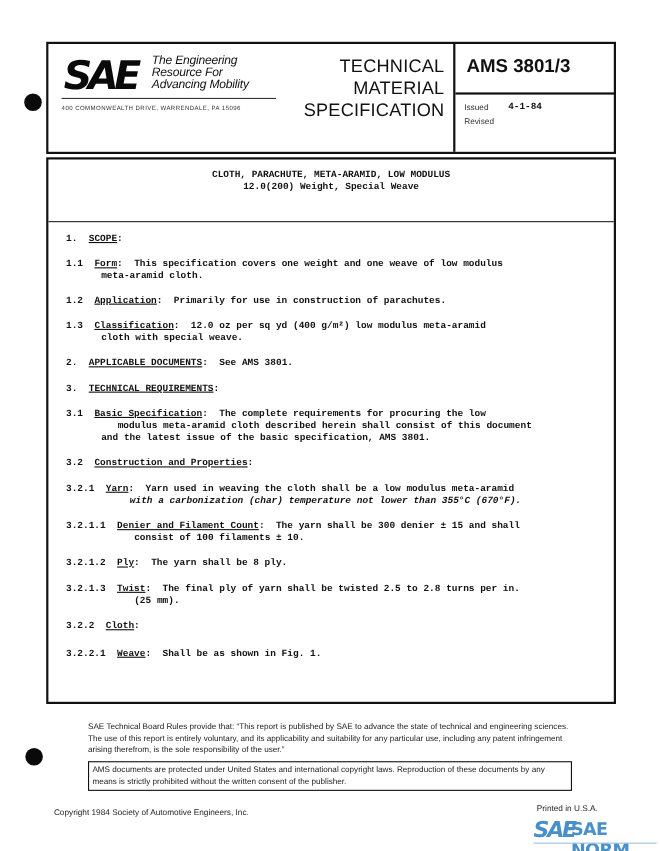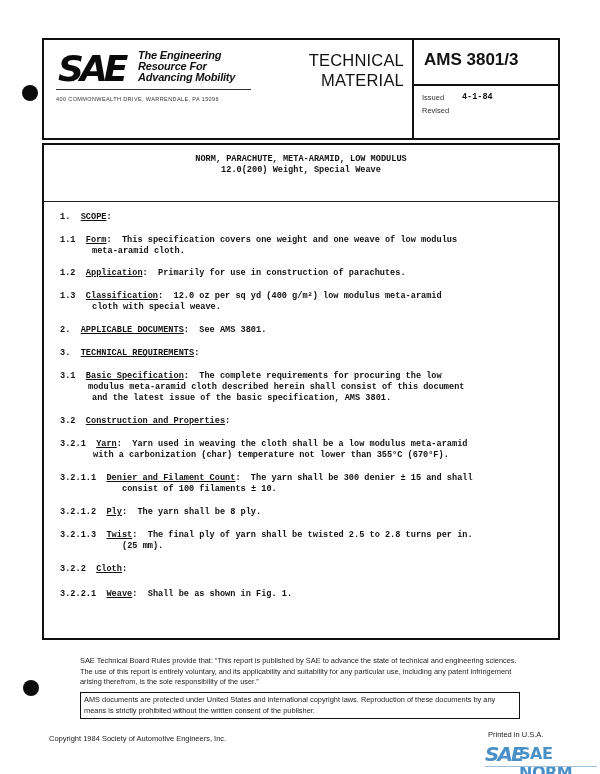--- a/index.html
+++ b/index.html
@@ -13,7 +13,7 @@
   .header-box { position: absolute; left: 42px; top: 38px; width: 518px; height: 102px; border: 2px solid #111; box-sizing: border-box; }
   .hdr-left { position: absolute; left: 0; top: 0; width: 370px; height: 100%; border-right: 2px solid #111; box-sizing: border-box; }
   .logo { position: absolute; left: 14px; top: 10px; width: 74px; height: 34px; }
-  .logo-text { position: absolute; left: 94px; top: 10px; font-style: italic; font-size: 11px; line-height: 11px; letter-spacing: -0.2px; font-weight: bold; }
+  .logo-text { position: absolute; left: 94px; top: 10px; font-style: italic; font-size: 11px; line-height: 11px; letter-spacing: -0.2px; }
   .hdr-rule { position: absolute; left: 12px; top: 49px; width: 195px; border-top: 1px solid #333; }
   .address { position: absolute; left: 12px; top: 56px; font-size: 5.5px; letter-spacing: 0.4px; color: #333; white-space: nowrap; }
   .ams-title { position: absolute; right: 8px; top: 10px; text-align: right; font-size: 16.5px; line-height: 20px; letter-spacing: 0.2px; }

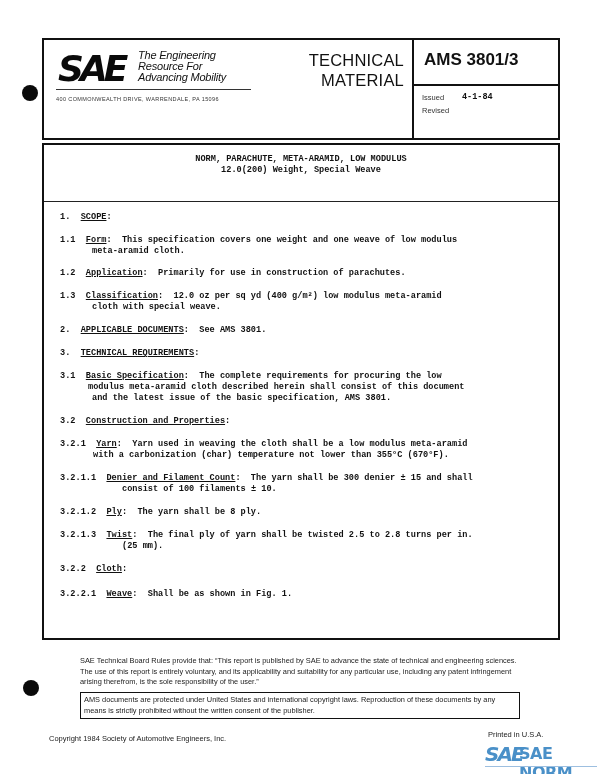--- a/index.html
+++ b/index.html
@@ -61,6 +61,7 @@
     <div class="ams-title sans">
       <div>TECHNICAL</div>
       <div>MATERIAL</div>
+      <div>SPECIFICATION</div>
     </div>
   </div>
   <div class="hdr-right">

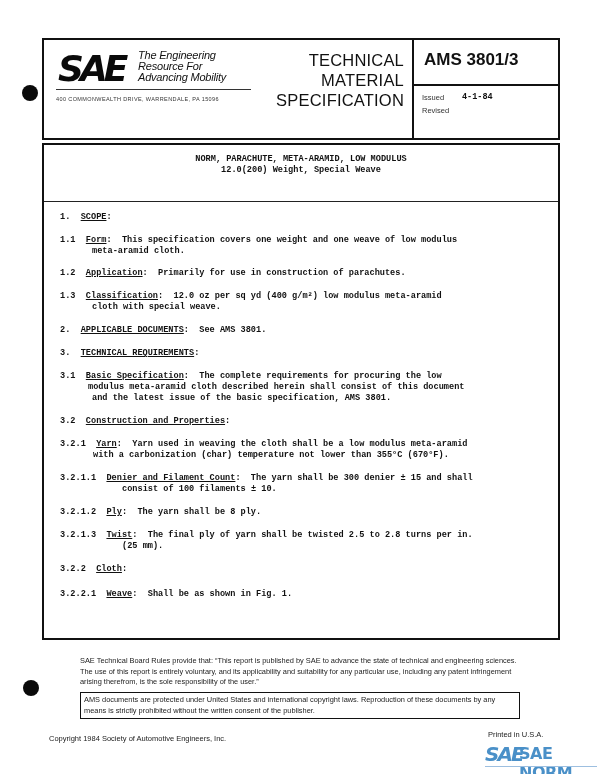--- a/index.html
+++ b/index.html
@@ -74,7 +74,7 @@
 
 <div class="main-box">
   <div class="title-area mono">
-    <div>NORM, PARACHUTE, META-ARAMID, LOW MODULUS</div>
+    <div>CLOTH, PARACHUTE, META-ARAMID, LOW MODULUS</div>
     <div>12.0(200) Weight, Special Weave</div>
   </div>
 

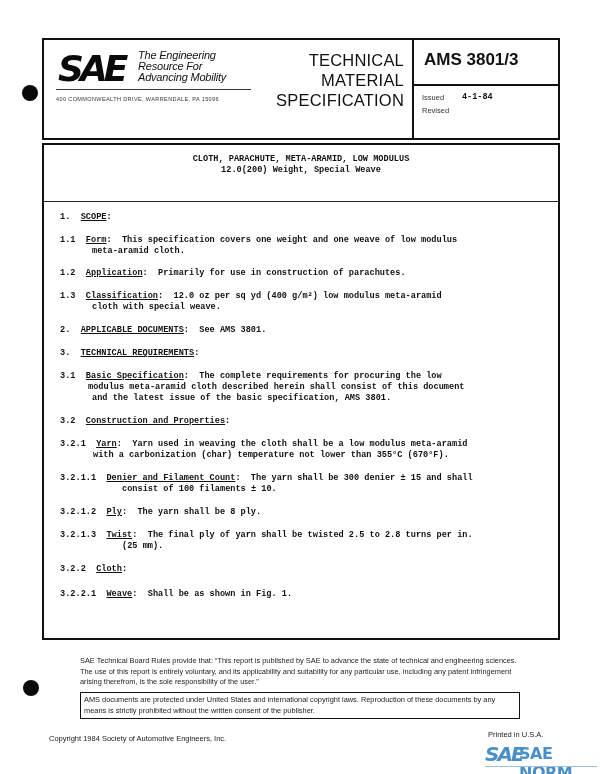--- a/index.html
+++ b/index.html
@@ -95,7 +95,7 @@
     <div class="para" style="left:16px; top:146px;"><span>3.</span>  <span class="u">TECHNICAL REQUIREMENTS</span><span>:</span></div>
 
     <div class="para" style="left:16px; top:169px;"><span>3.1</span>  <span class="u">Basic Specification</span><span>:</span><span>  The complete requirements for procuring the low</span></div>
-    <div class="para" style="left:44px; top:180px;text-align:center;">modulus meta-aramid cloth described herein shall consist of this document</div>
+    <div class="para" style="left:63px; top:180px;text-align:center;">modulus meta-aramid cloth described herein shall consist of this document</div>
     <div class="para" style="left:48px; top:191px;">and the latest issue of the basic specification, AMS 3801.</div>
 
     <div class="para" style="left:16px; top:214px;"><span>3.2</span>  <span class="u">Construction and Properties</span><span>:</span></div>

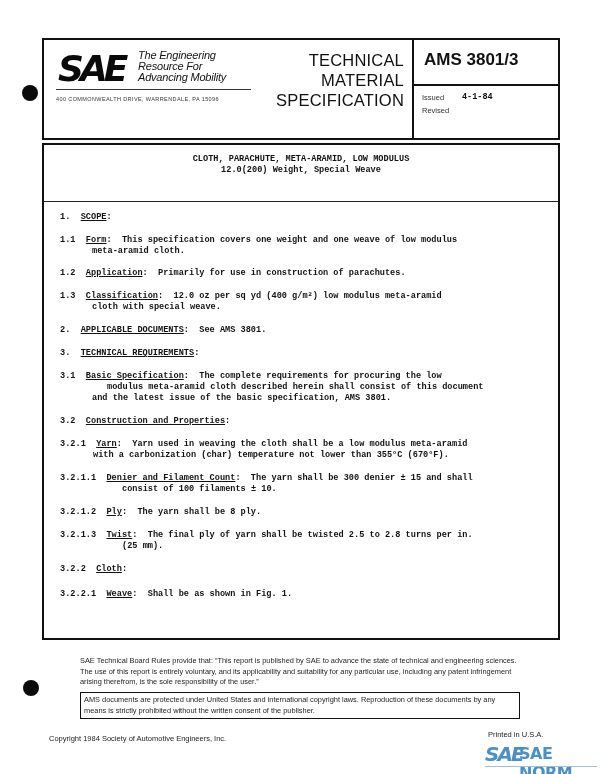--- a/index.html
+++ b/index.html
@@ -101,7 +101,7 @@
     <div class="para" style="left:16px; top:214px;"><span>3.2</span>  <span class="u">Construction and Properties</span><span>:</span></div>
 
     <div class="para" style="left:16px; top:237px;"><span>3.2.1</span>  <span class="u">Yarn</span><span>:</span><span>  Yarn used in weaving the cloth shall be a low modulus meta-aramid</span></div>
-    <div class="para" style="left:49px; top:248px;">with a carbonization (char) temperature not lower than 355°C (670°F).</div>
+    <div class="para" style="left:74px; top:248px;font-style:italic;">with a carbonization (char) temperature not lower than 355°C (670°F).</div>
 
     <div class="para" style="left:16px; top:271px;"><span>3.2.1.1</span>  <span class="u">Denier and Filament Count</span><span>:</span><span>  The yarn shall be 300 denier ± 15 and shall</span></div>
     <div class="para" style="left:78px; top:282px;">consist of 100 filaments ± 10.</div>

